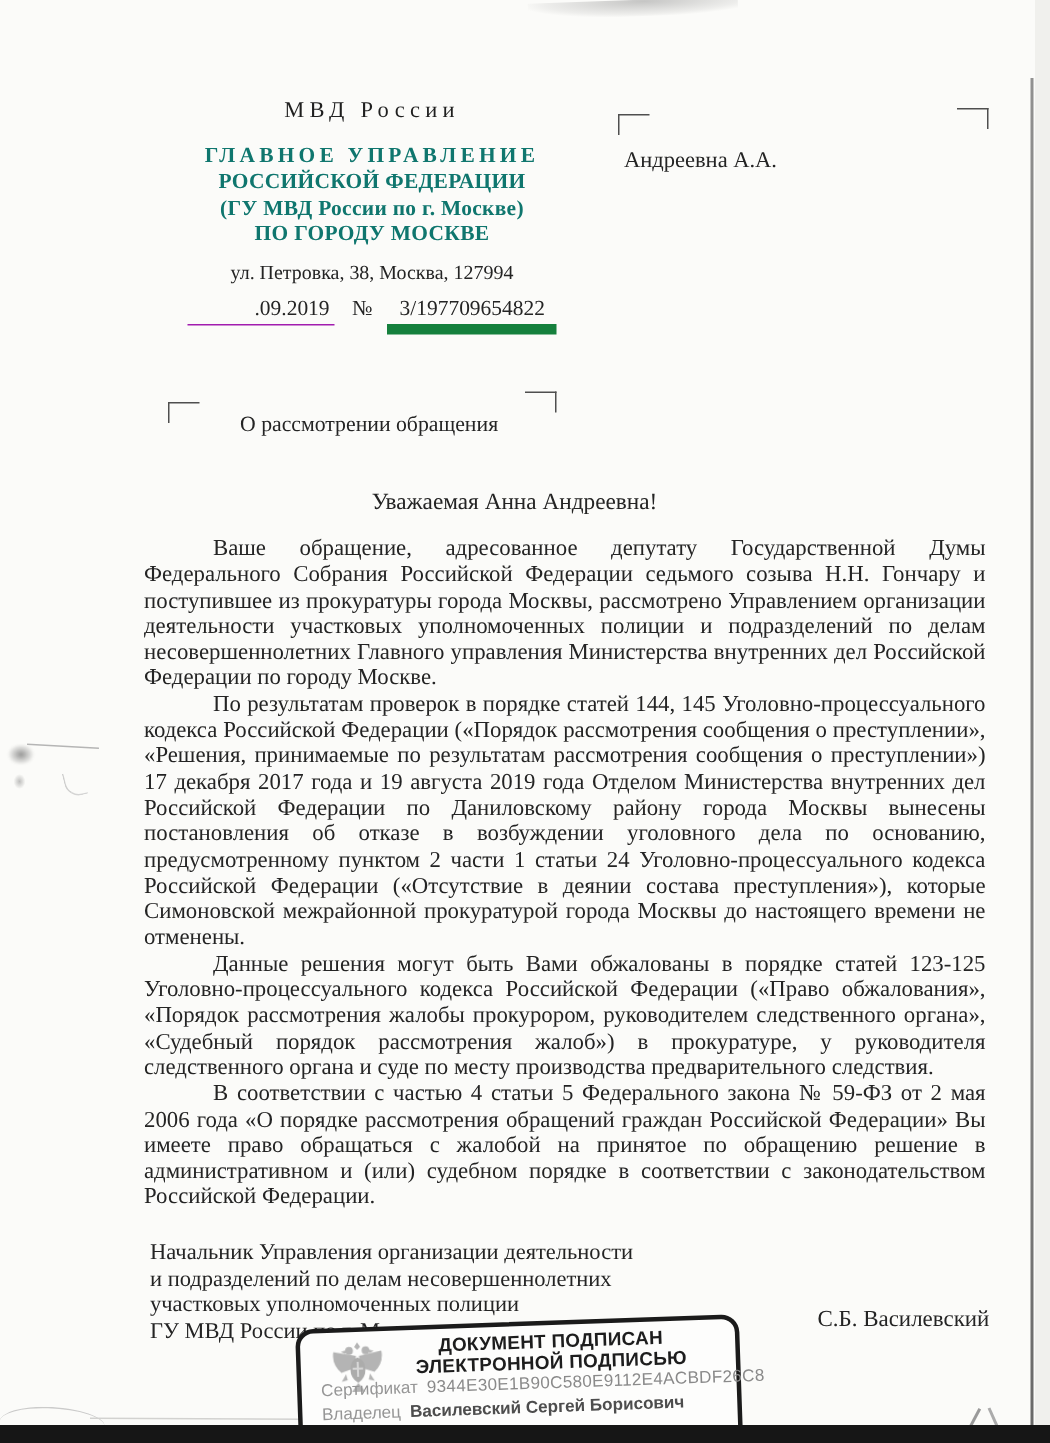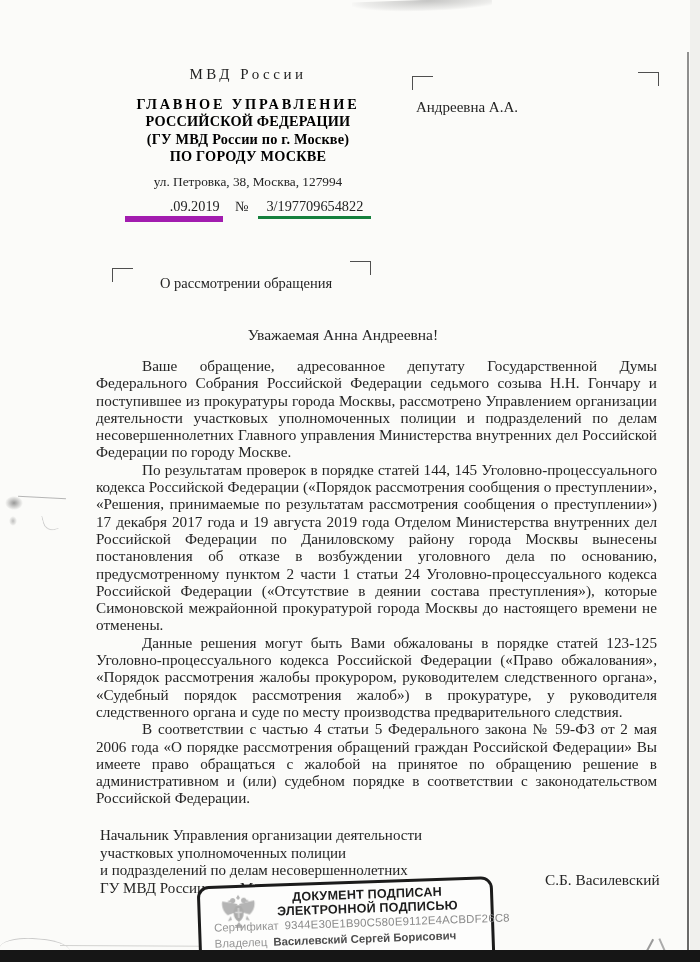--- a/index.html
+++ b/index.html
@@ -20,7 +20,7 @@
     font-size:15px;font-weight:normal;letter-spacing:3.5px;
     margin-bottom:13px;color:#1f1f1f;
   }
-  .org-name{font-weight:bold;font-size:14.3px;line-height:17.4px;color:#000000;letter-spacing:.2px;}
+  .org-name{font-weight:bold;font-size:14.3px;line-height:17.4px;color:#0f766e;letter-spacing:.2px;}
   .org-name .spaced{letter-spacing:2.8px;}
   .lh-address{margin-top:7px;font-size:13.3px;line-height:17px;}
   .ref-line{margin-top:8px;font-size:14.3px;white-space:nowrap;}

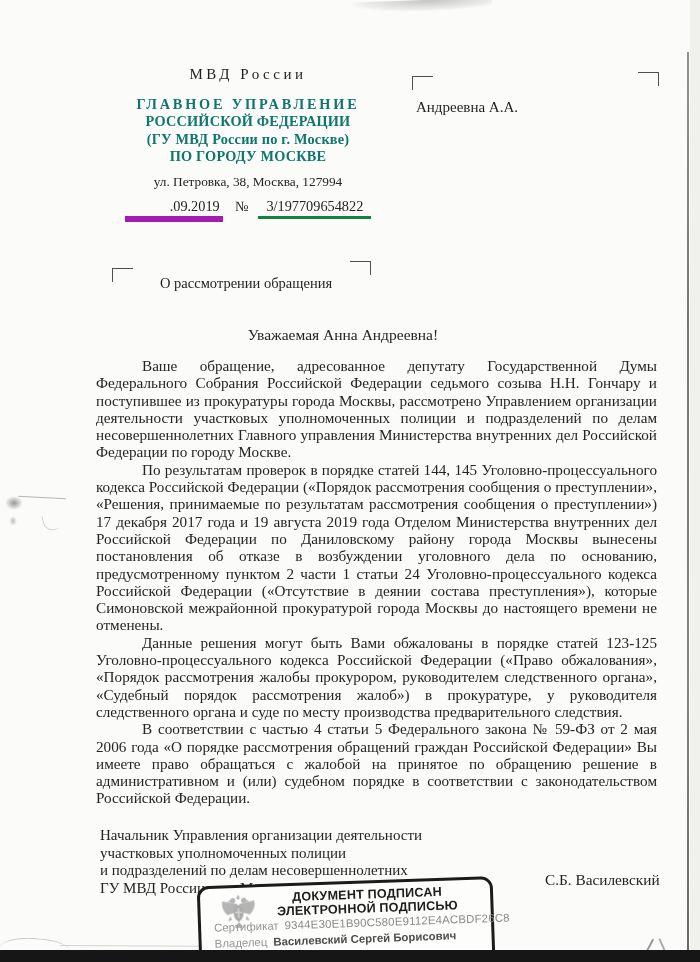--- a/index.html
+++ b/index.html
@@ -24,7 +24,7 @@
   .org-name .spaced{letter-spacing:2.8px;}
   .lh-address{margin-top:7px;font-size:13.3px;line-height:17px;}
   .ref-line{margin-top:8px;font-size:14.3px;white-space:nowrap;}
-  .u-date{display:inline-block;width:95px;text-align:right;border-bottom:6px solid #a21caf;padding-right:3px;padding-bottom:1px;}
+  .u-date{display:inline-block;width:95px;text-align:right;border-bottom:1px solid #a21caf;padding-right:3px;padding-bottom:1px;}
   .no-label{margin:0 10px 0 12px;}
   .u-num{display:inline-block;border-bottom:3px solid #15803d;padding:0 8px 1px 8px;font-family:Liberation Serif, serif;}
   

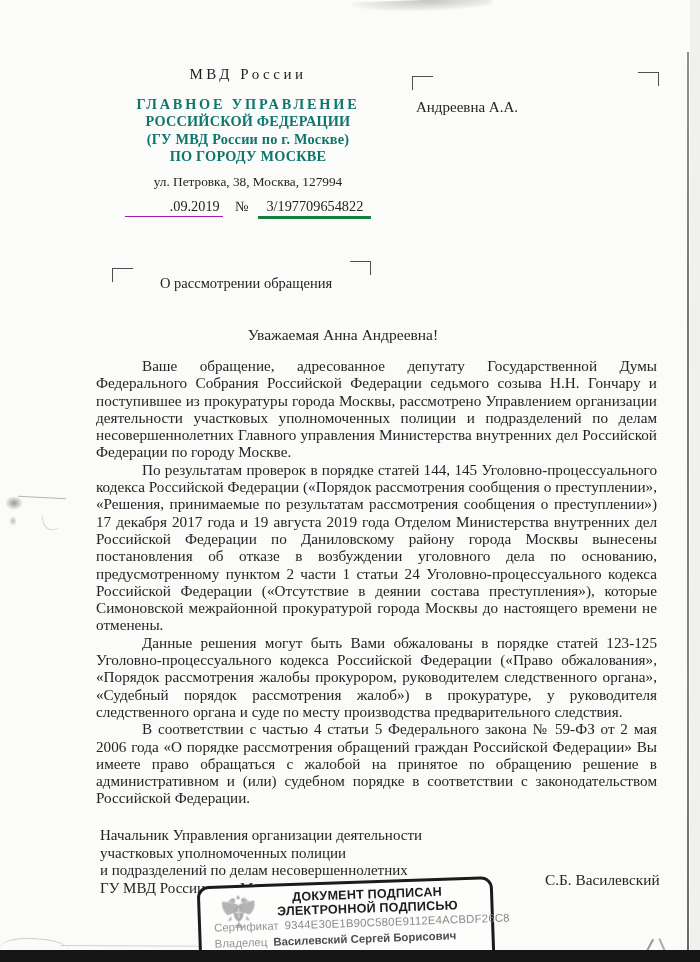--- a/index.html
+++ b/index.html
@@ -26,7 +26,7 @@
   .ref-line{margin-top:8px;font-size:14.3px;white-space:nowrap;}
   .u-date{display:inline-block;width:95px;text-align:right;border-bottom:1px solid #a21caf;padding-right:3px;padding-bottom:1px;}
   .no-label{margin:0 10px 0 12px;}
-  .u-num{display:inline-block;border-bottom:3px solid #15803d;padding:0 8px 1px 8px;font-family:Liberation Serif, serif;}
+  .u-num{display:inline-block;border-bottom:7px solid #15803d;padding:0 8px 1px 8px;font-family:Liberation Serif, serif;}
   
   .addressee{position:absolute;left:416px;top:99px;font-size:15px;}
   .bracket{position:absolute;width:20px;height:13px;}

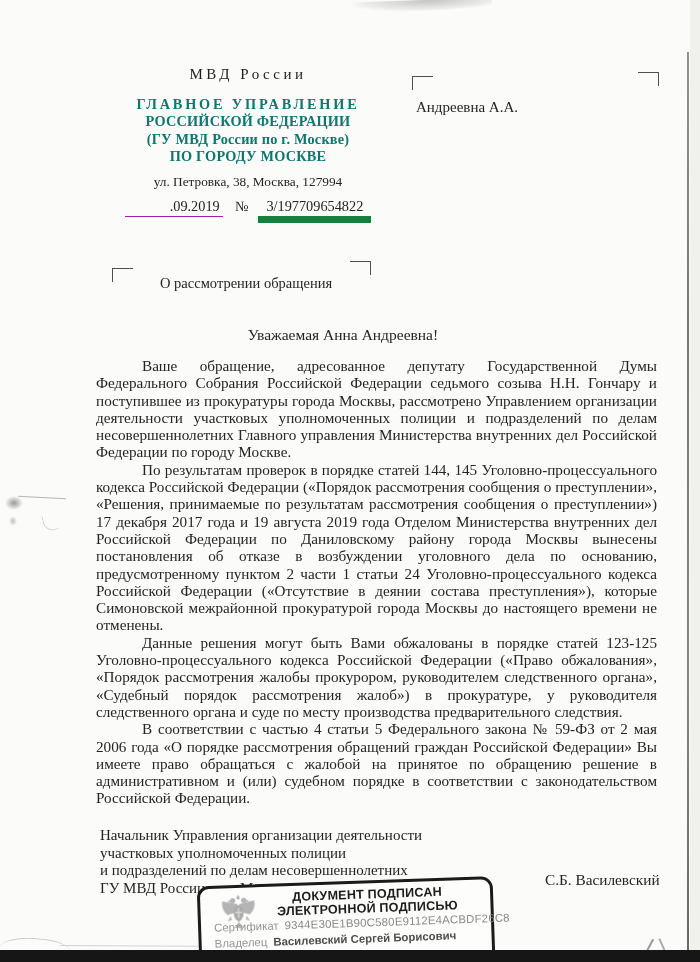--- a/index.html
+++ b/index.html
@@ -130,8 +130,8 @@
 
   <div class="sig-block">
     <div>Начальник Управления организации деятельности</div>
+    <div>и подразделений по делам несовершеннолетних</div>
     <div>участковых уполномоченных полиции</div>
-    <div>и подразделений по делам несовершеннолетних</div>
     <div>ГУ МВД России по г. Москве</div>
   </div>
   <div class="signer">С.Б. Василевский</div>

